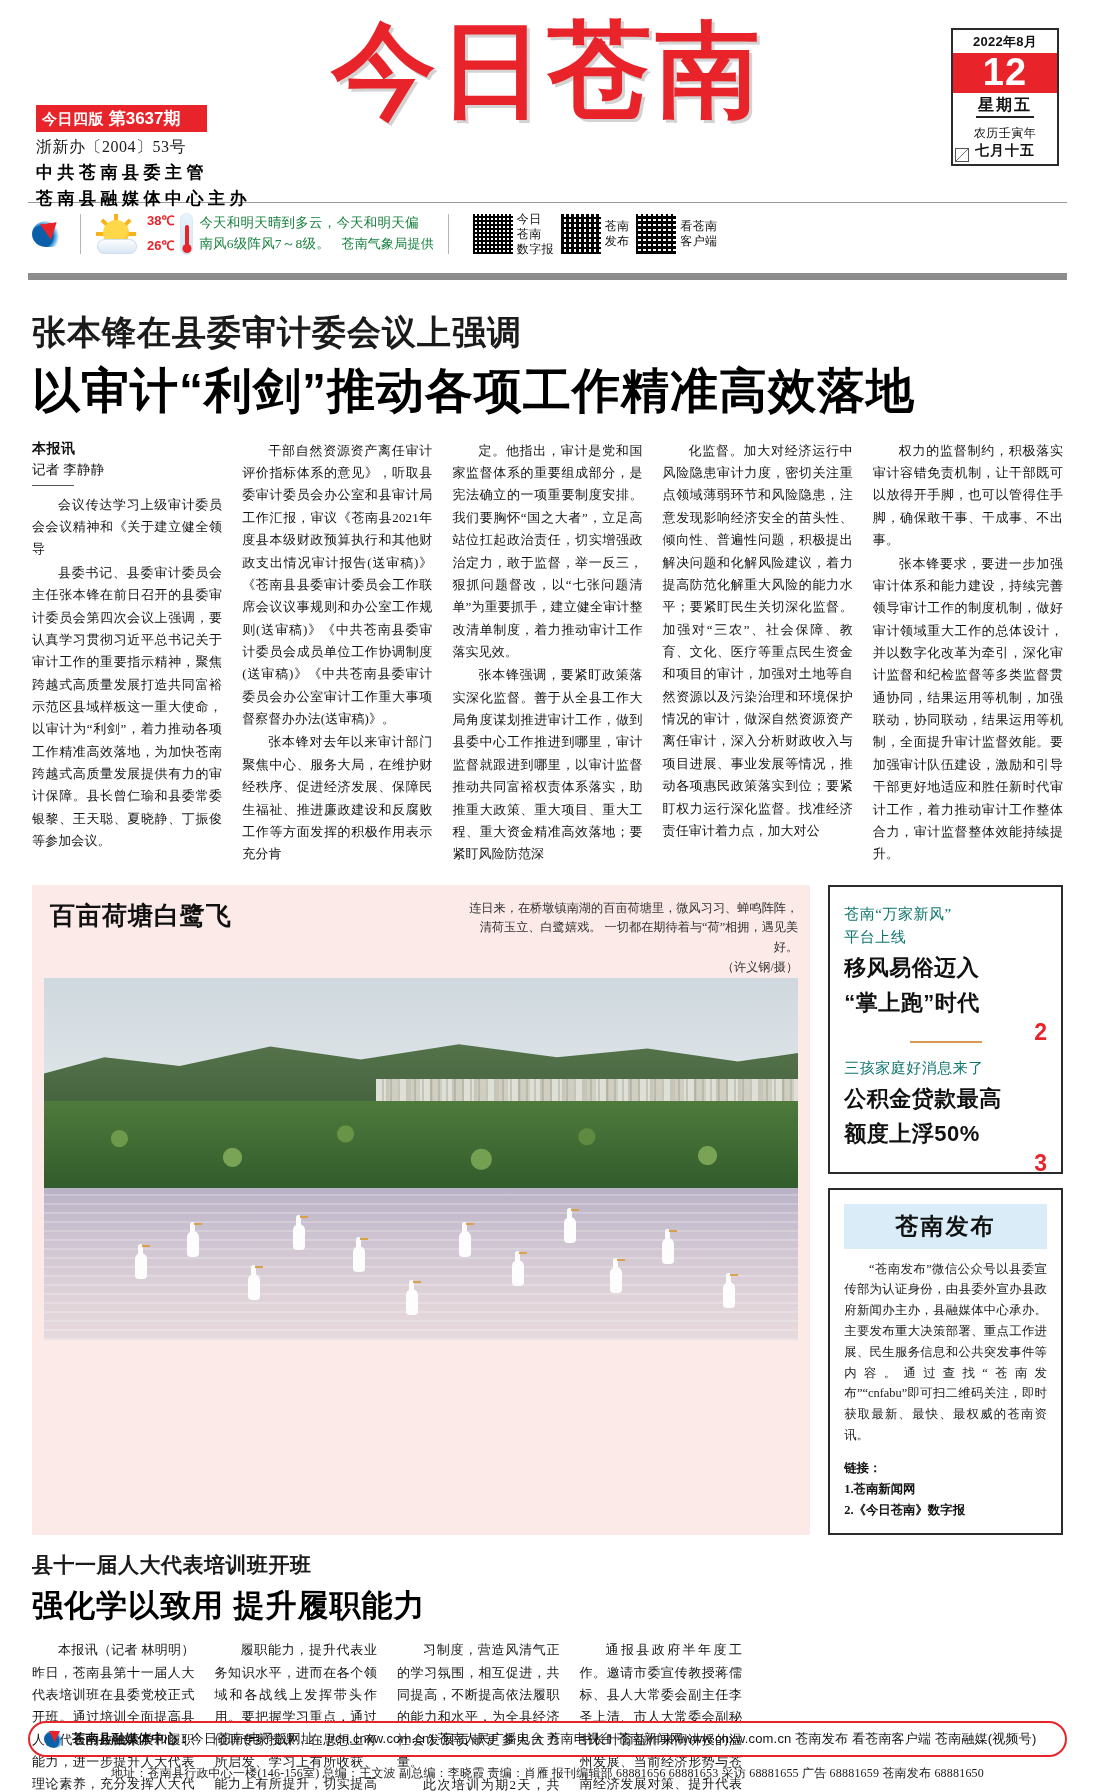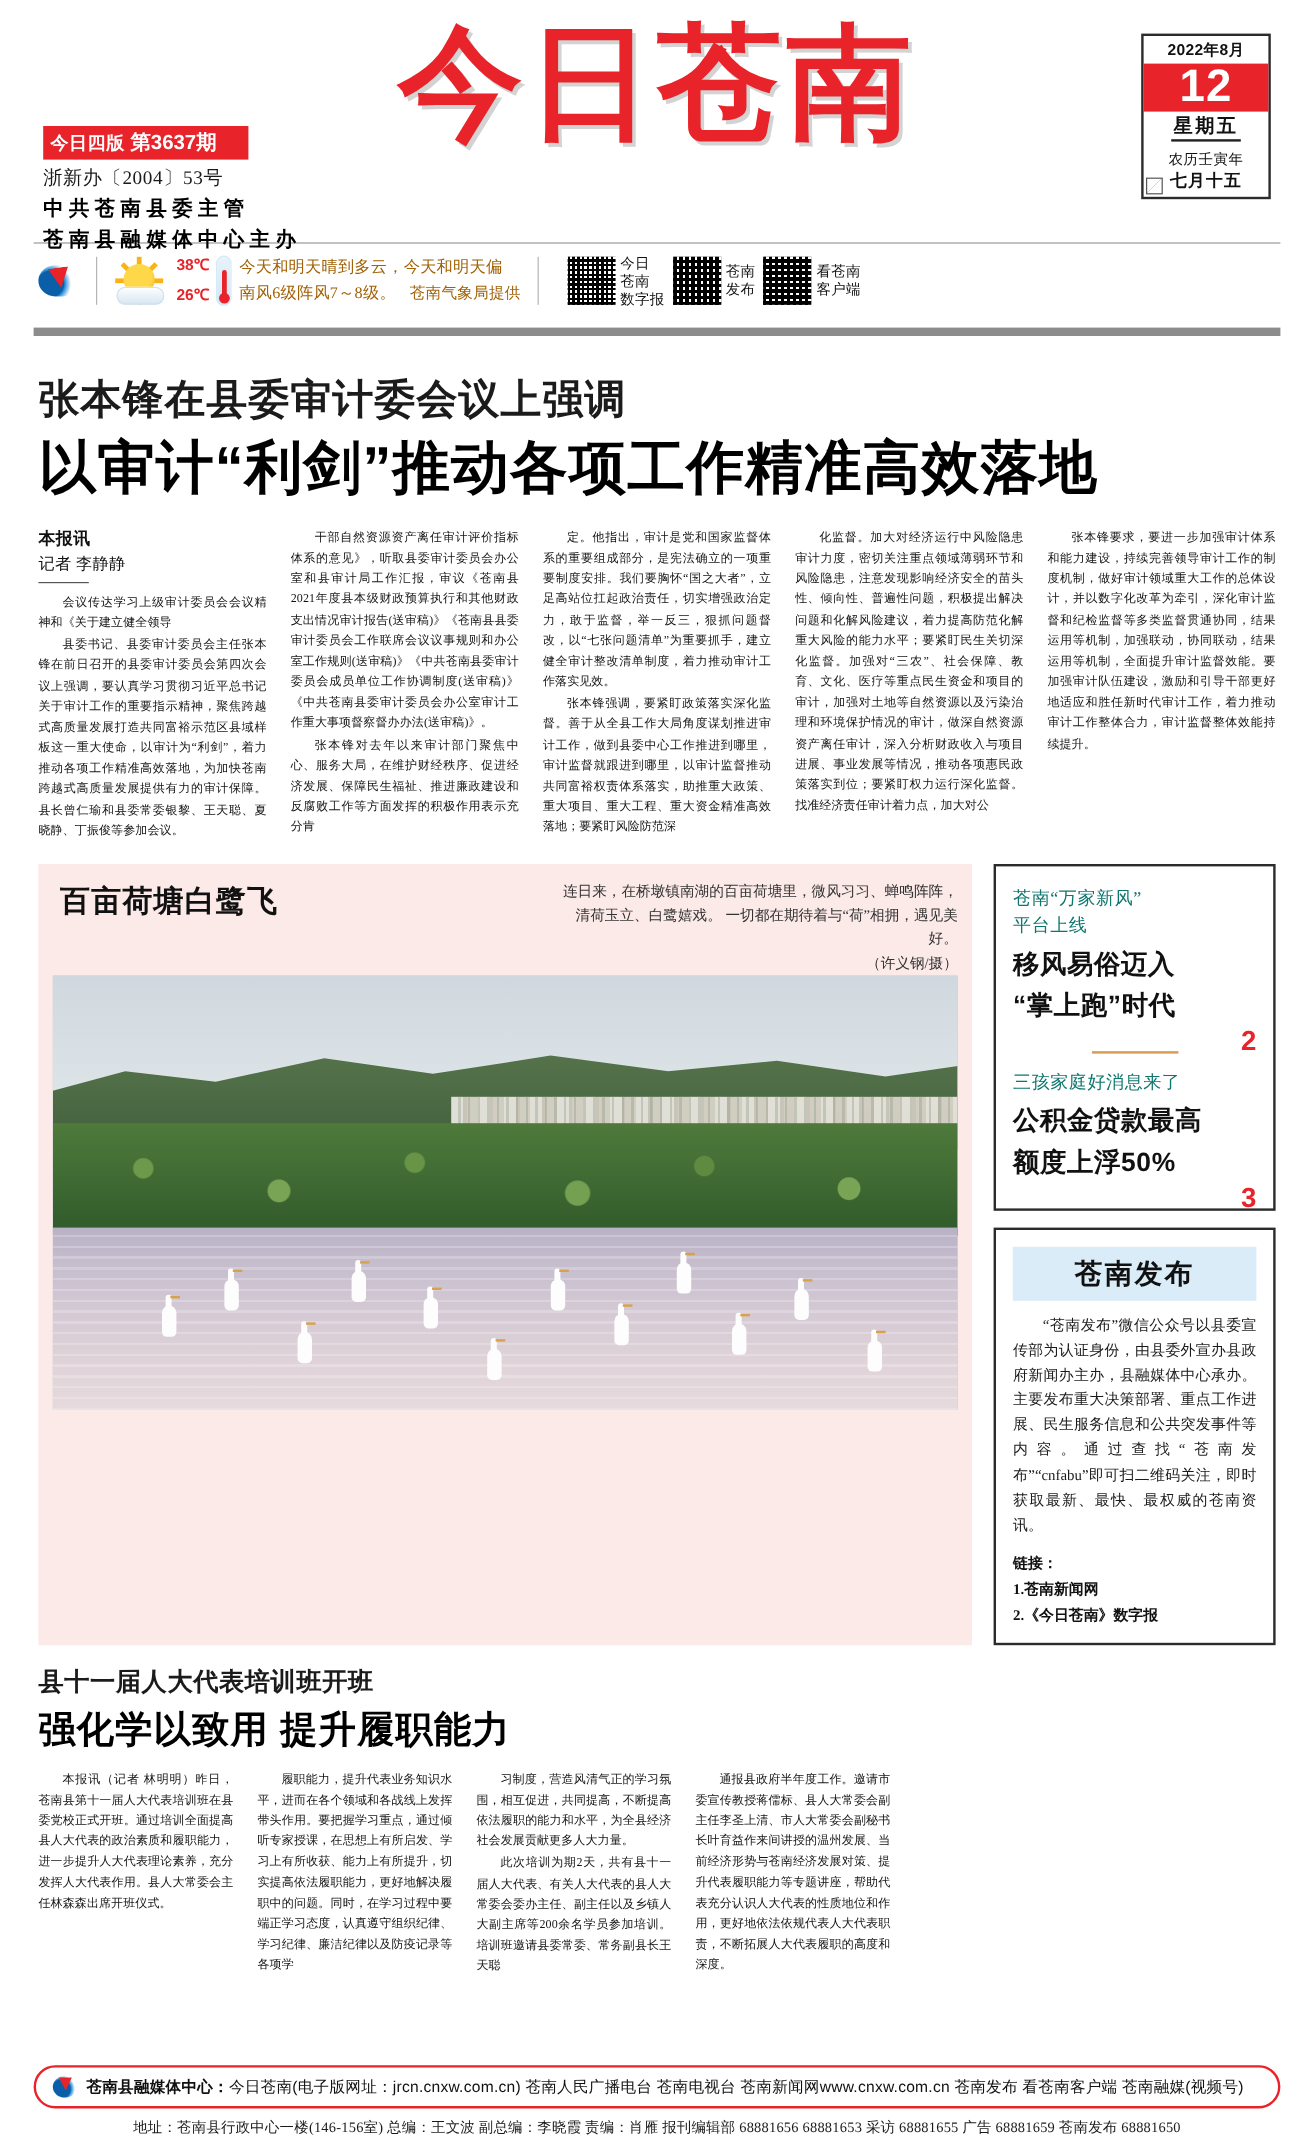--- a/index.html
+++ b/index.html
@@ -85,7 +85,7 @@
     position:relative;flex:none;border:1px solid #d6e9f6;}
   .thermo .merc{position:absolute;left:50%;transform:translateX(-50%);bottom:3px;width:4px;height:26px;background:#e8232a;border-radius:2px;}
   .thermo .bulb{position:absolute;left:50%;transform:translateX(-50%);bottom:1px;width:9px;height:9px;border-radius:50%;background:#e8232a;}
-  .wtext{font-size:13.5px;line-height:1.55;letter-spacing:.2px;color:#a16207;
+  .wtext{font-size:13.5px;line-height:1.55;letter-spacing:.2px;color:#15803d;
     font-family:"Liberation Serif",serif;}
   .wprov{font-size:13px;margin-left:8px;}
 

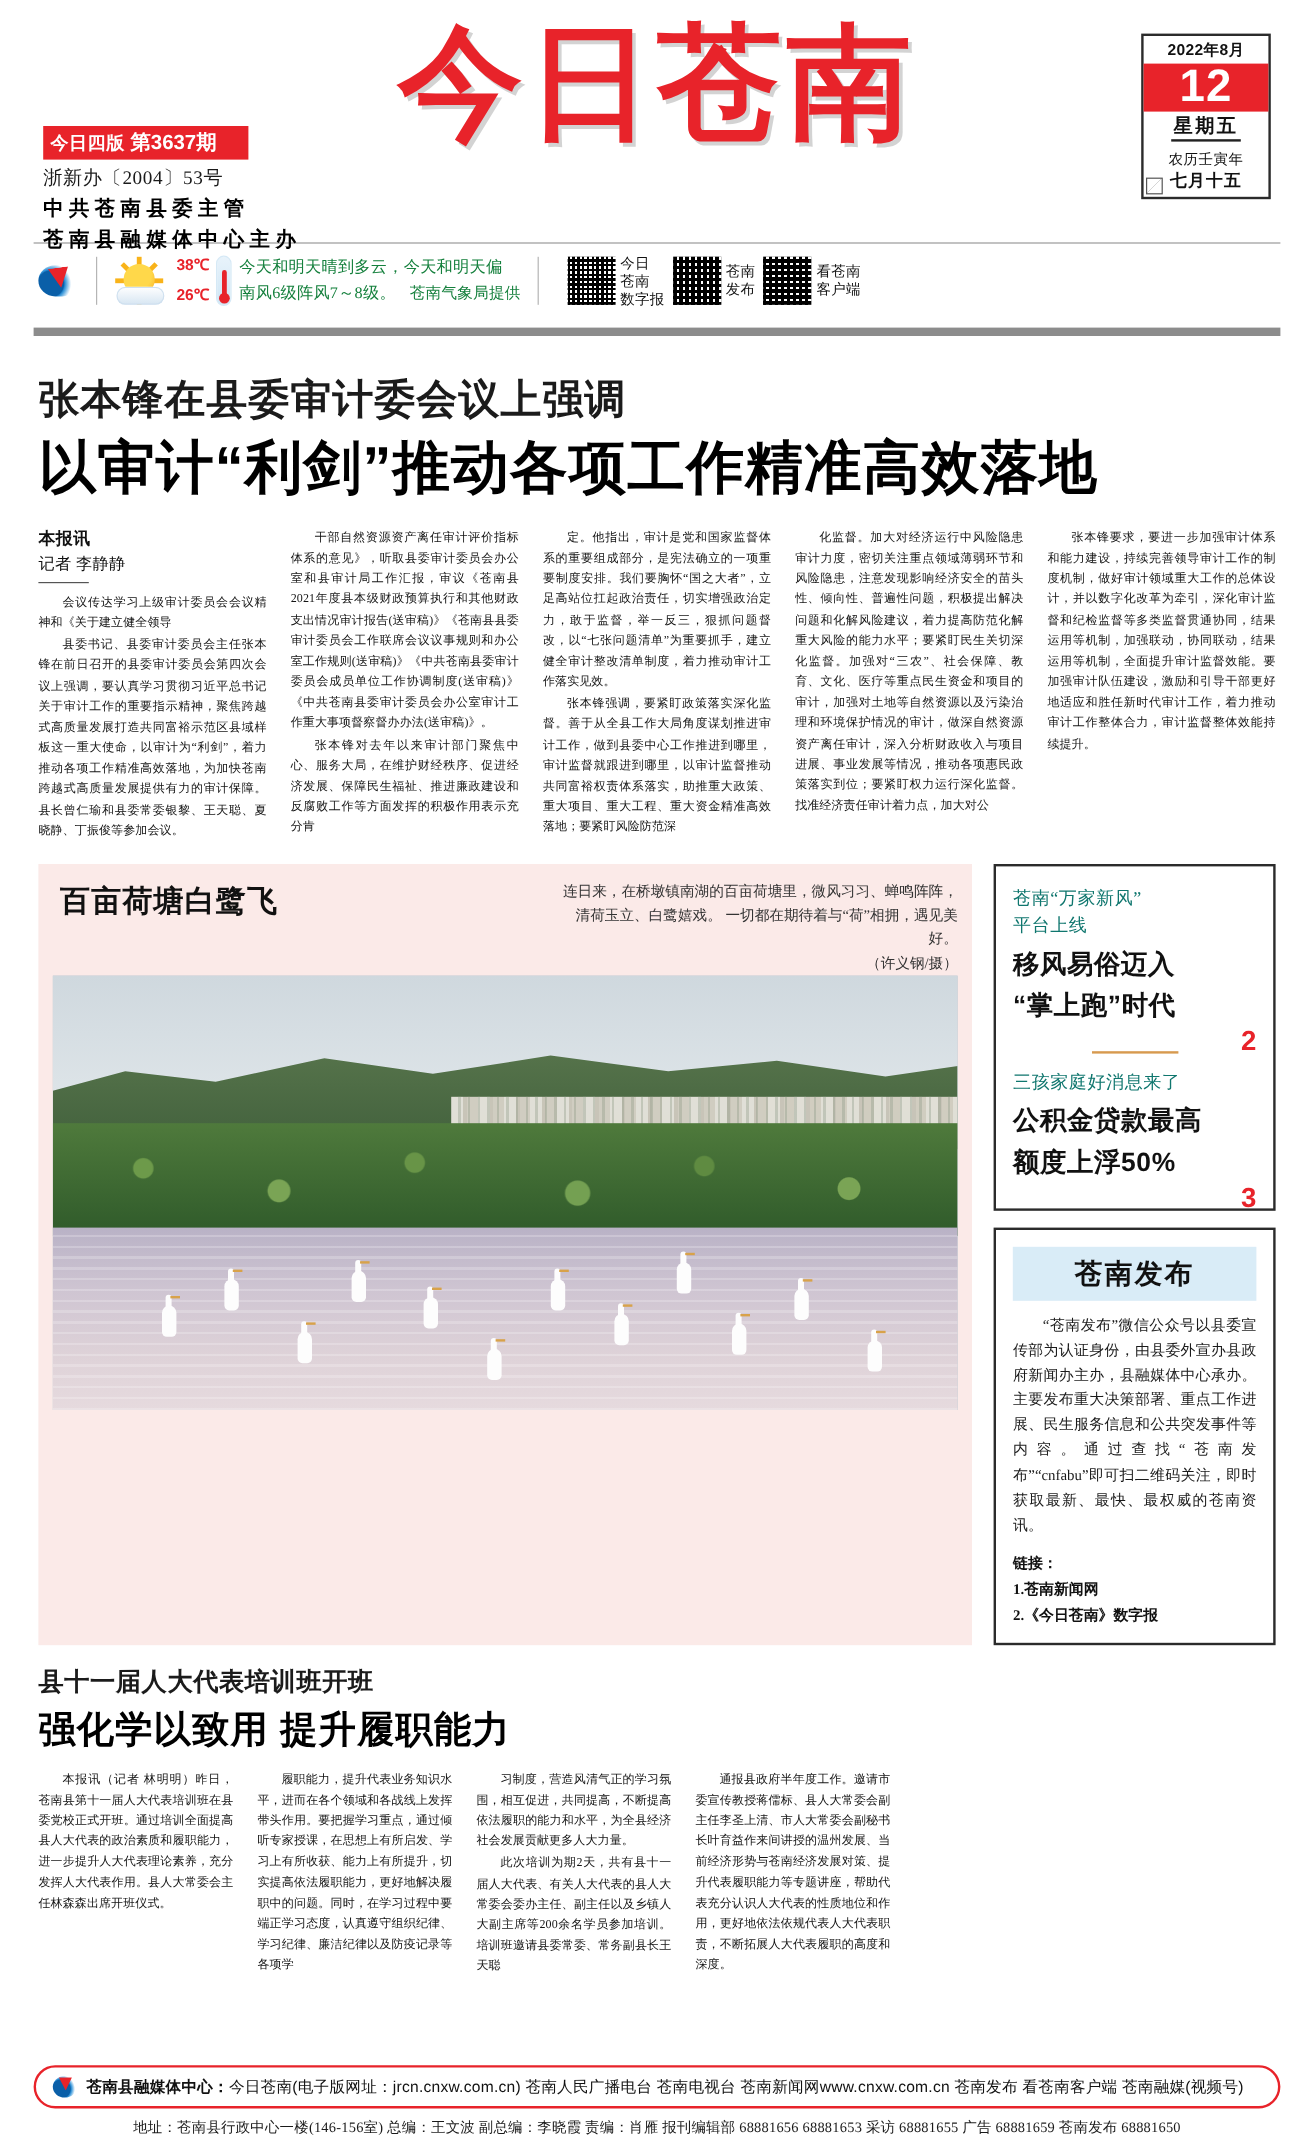--- a/index.html
+++ b/index.html
@@ -119,7 +119,7 @@
     letter-spacing:.5px;}
   .byline2{font-size:13.5px;margin-top:3px;letter-spacing:.3px;}
   .bylinerule{height:1px;background:#555;width:42px;margin:6px 0 8px;}
-  .ptxt{font-size:10px;line-height:1.72;text-align:justify;letter-spacing:.1px;
+  .ptxt{font-size:13px;line-height:1.72;text-align:justify;letter-spacing:.1px;
     text-justify:inter-ideograph;color:#141414;}
   .ptxt p{text-indent:2em;margin-bottom:1px;}
 

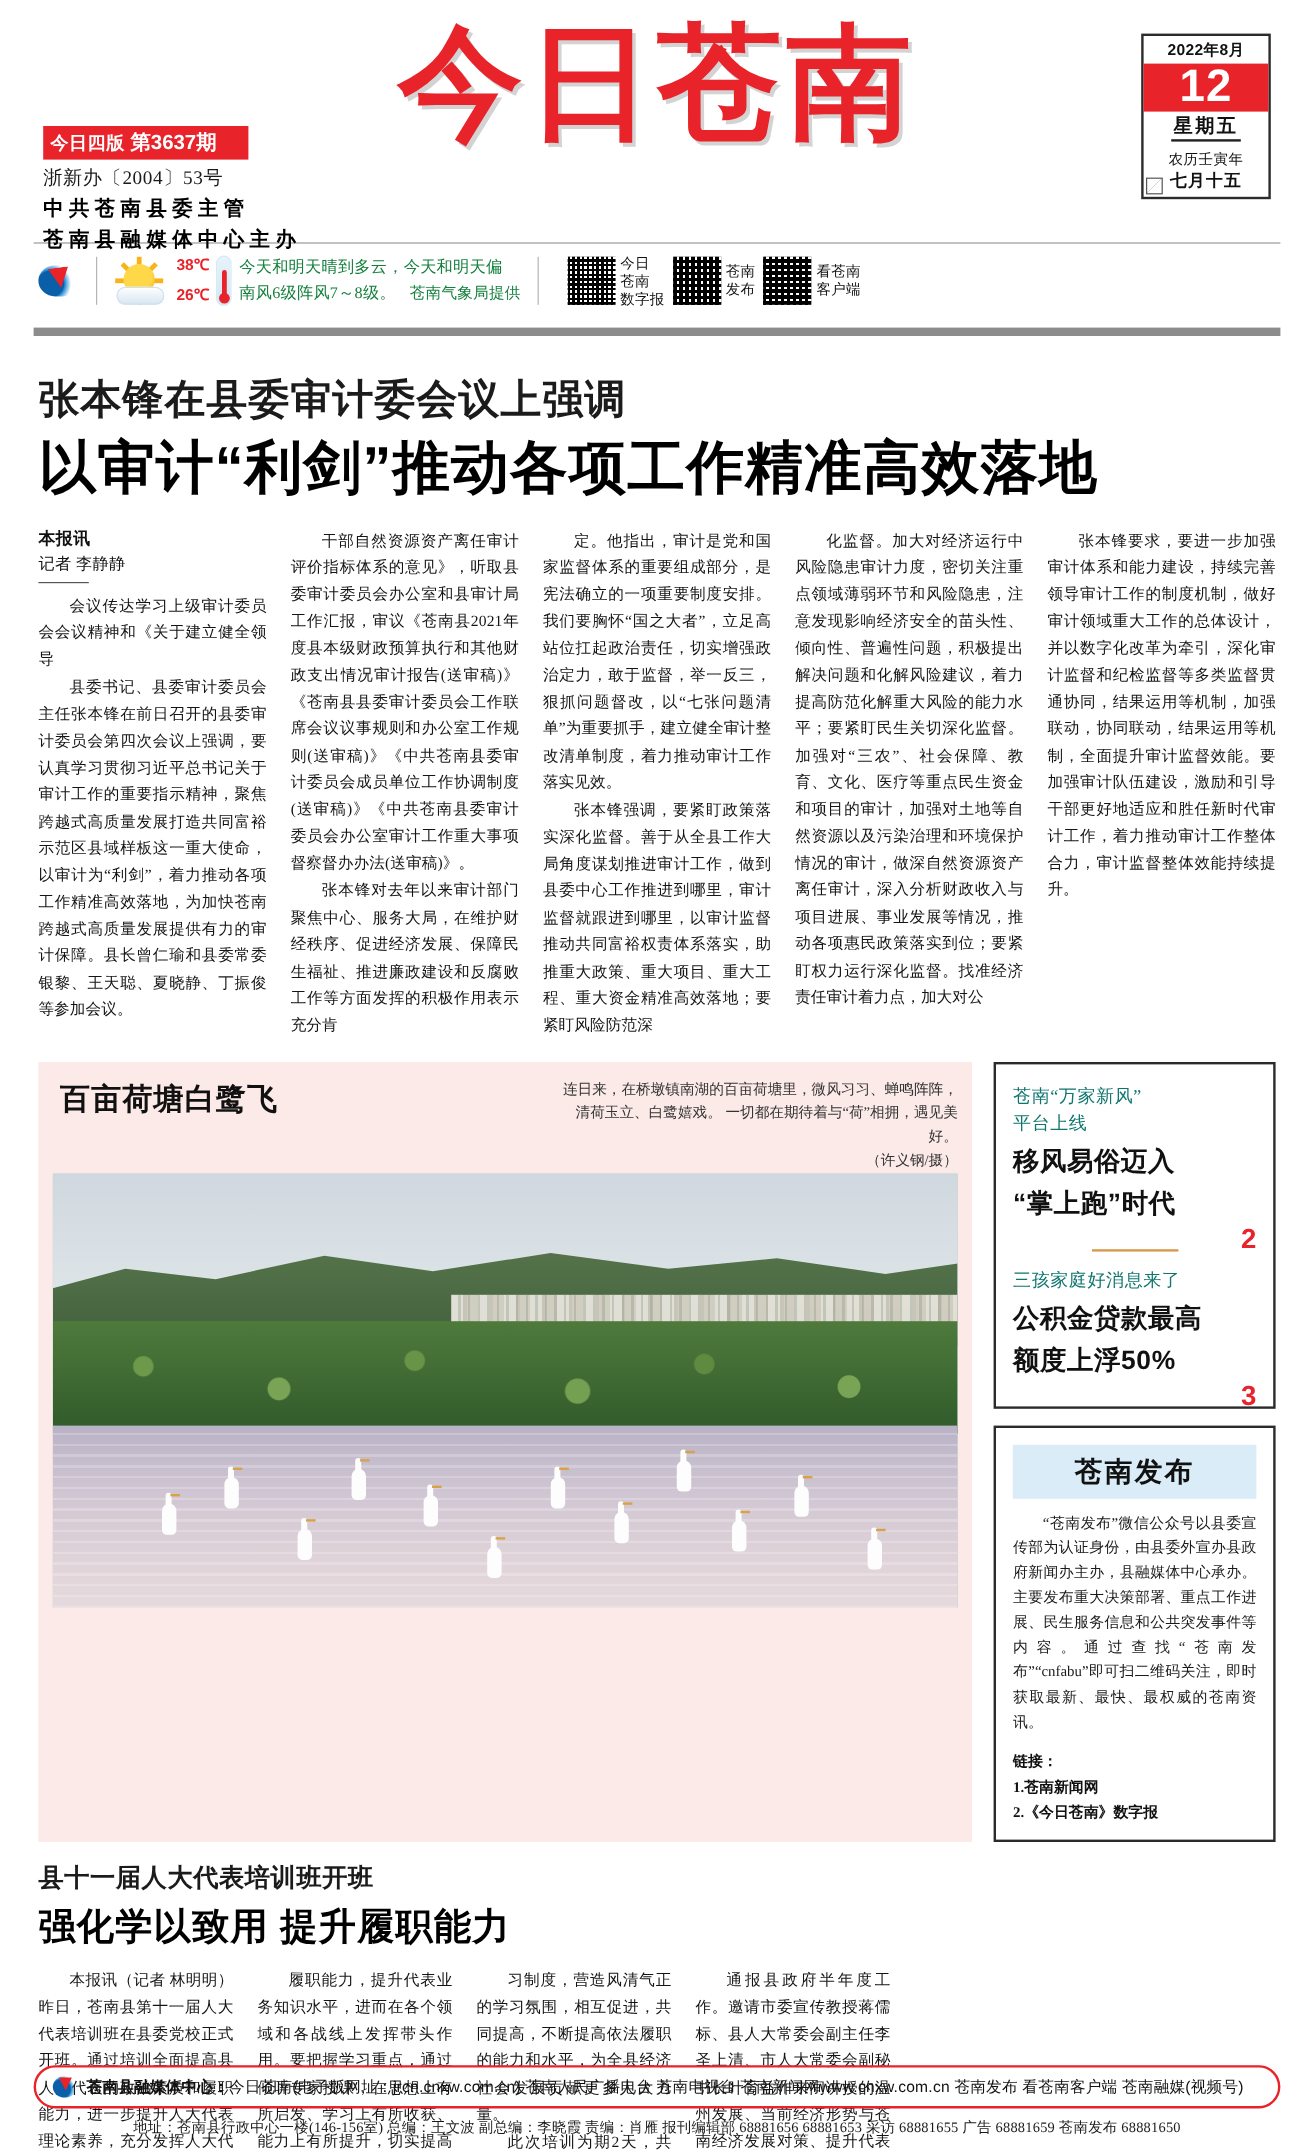--- a/index.html
+++ b/index.html
@@ -325,6 +325,7 @@
     </div>
     <div class="col">
       <div class="ptxt">
+        <p>权力的监督制约，积极落实审计容错免责机制，让干部既可以放得开手脚，也可以管得住手脚，确保敢干事、干成事、不出事。</p>
         <p>张本锋要求，要进一步加强审计体系和能力建设，持续完善领导审计工作的制度机制，做好审计领域重大工作的总体设计，并以数字化改革为牵引，深化审计监督和纪检监督等多类监督贯通协同，结果运用等机制，加强联动，协同联动，结果运用等机制，全面提升审计监督效能。要加强审计队伍建设，激励和引导干部更好地适应和胜任新时代审计工作，着力推动审计工作整体合力，审计监督整体效能持续提升。</p>
       </div>
     </div>

